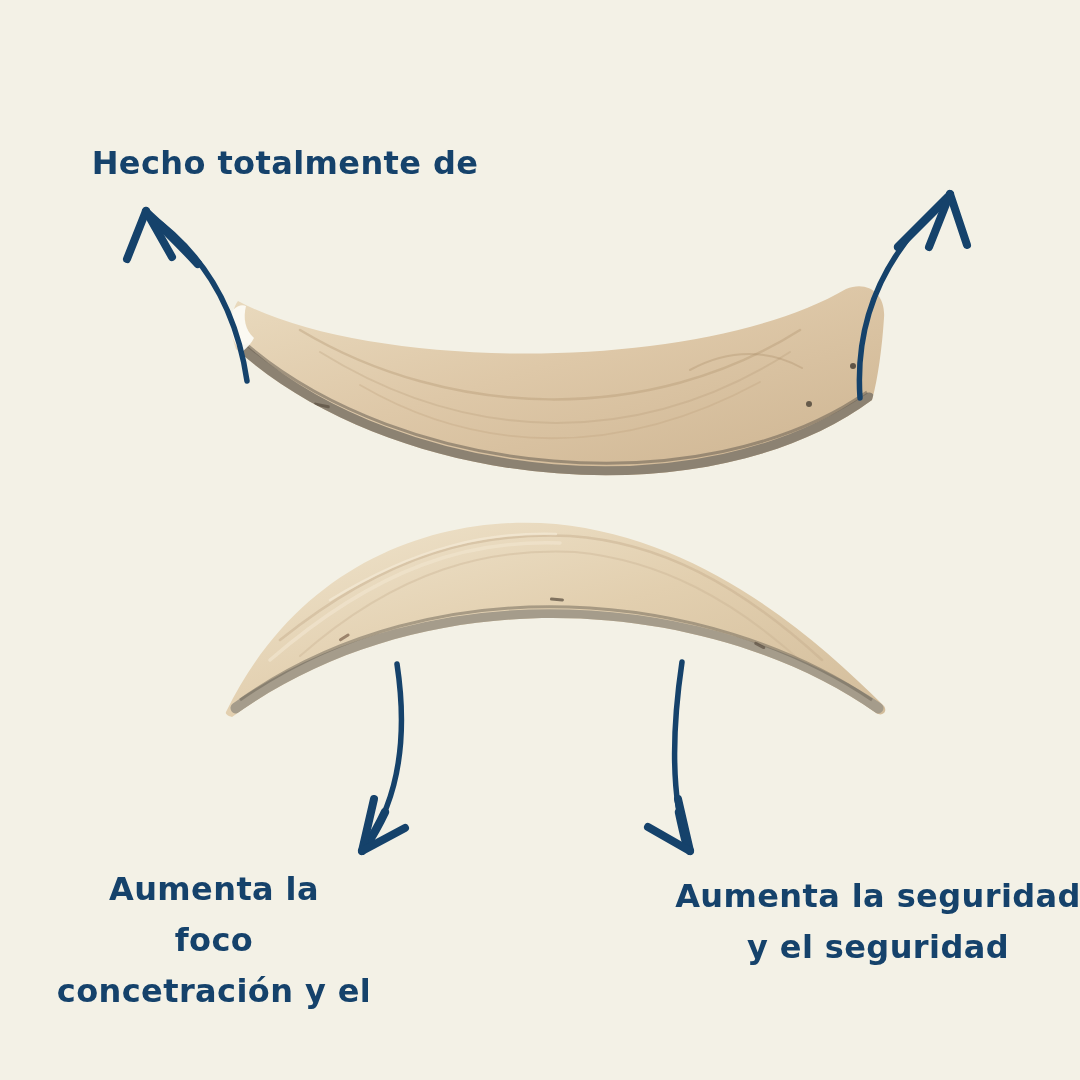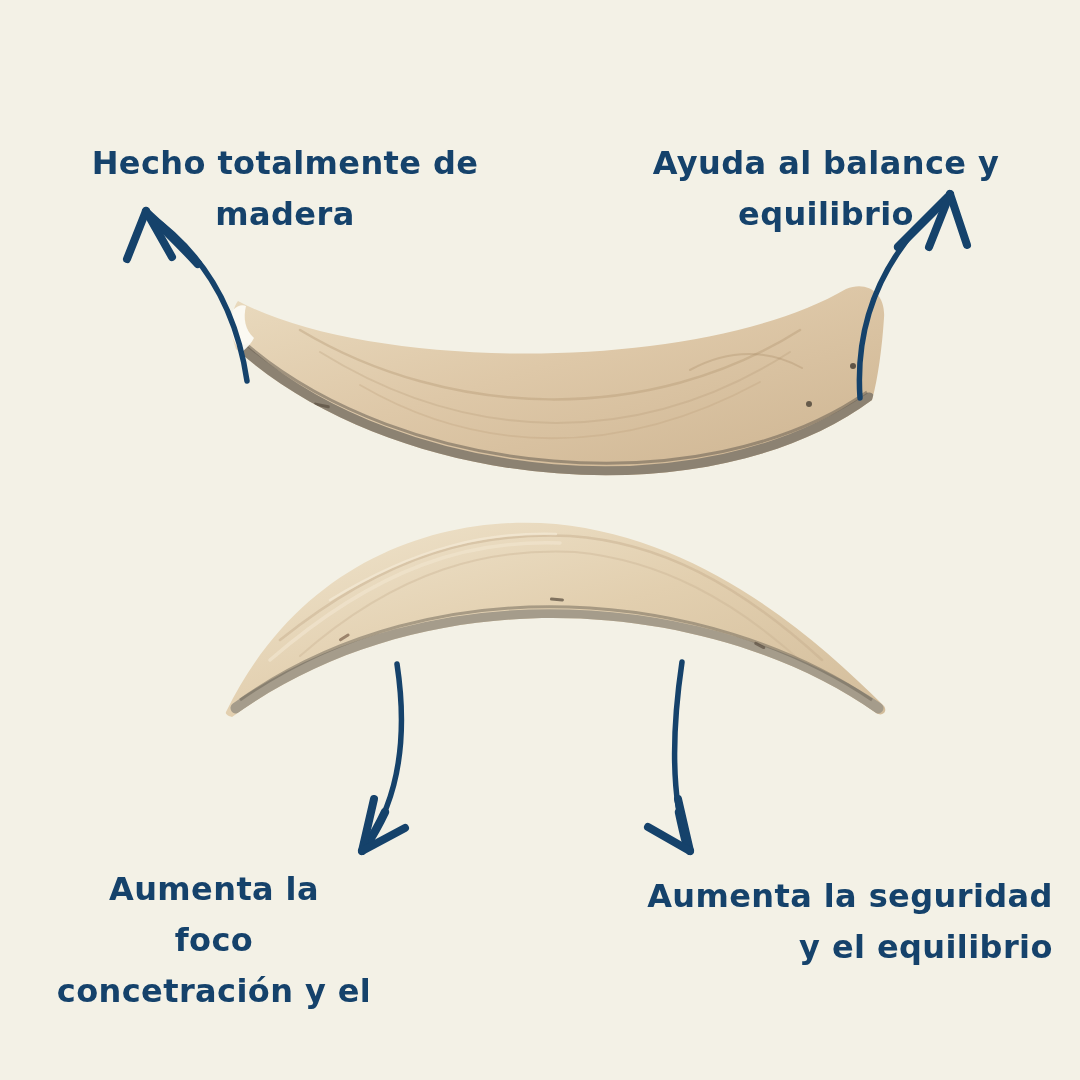--- a/index.html
+++ b/index.html
@@ -143,10 +143,6 @@
     <div>madera</div>
   </div>
 
-  <div class="label label-tr">
-    <div>Ayuda al balance y</div>
-    <div>equilibrio</div>
-  </div>
 
   <div class="label label-bl">
     <div>Aumenta la</div>

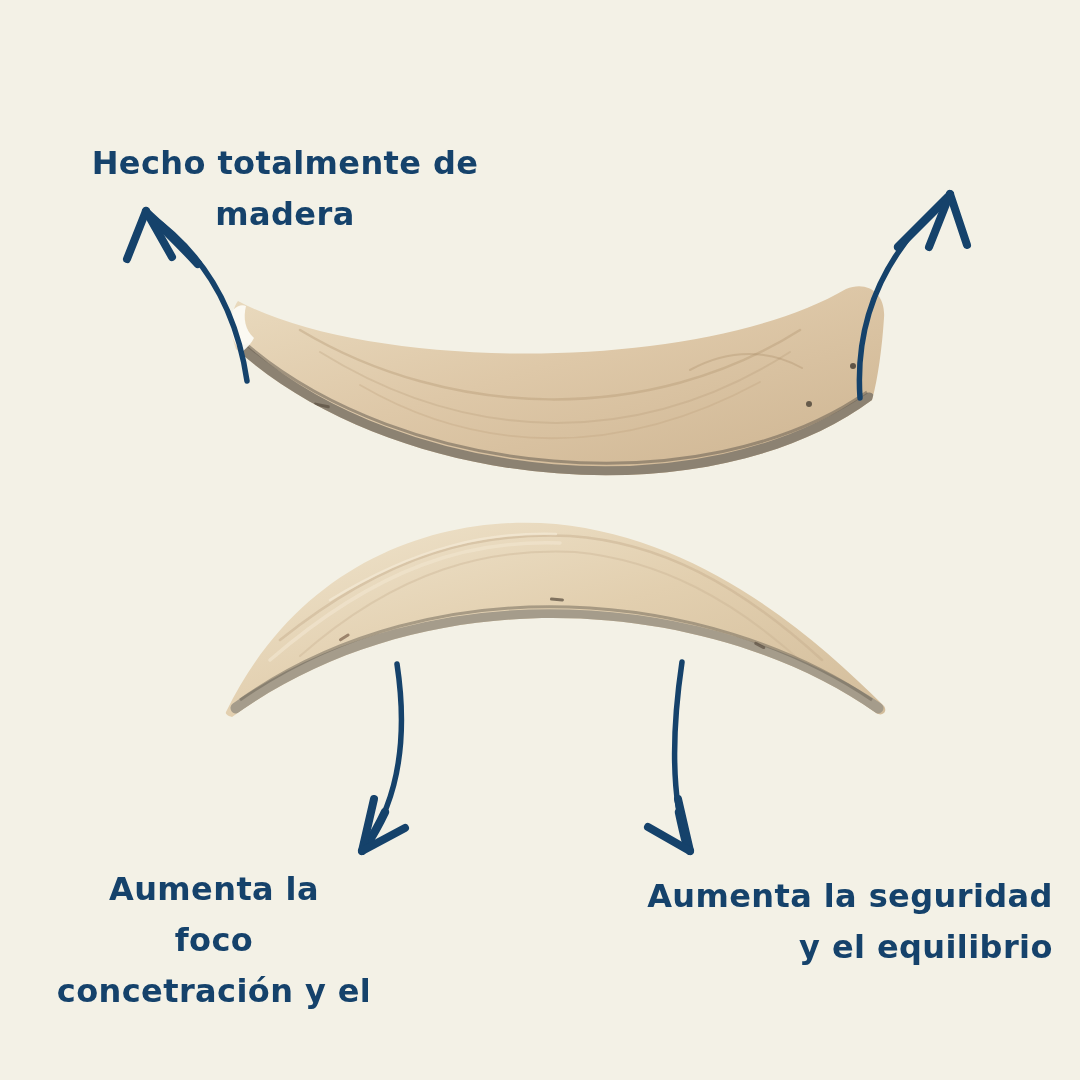--- a/index.html
+++ b/index.html
@@ -140,7 +140,6 @@
 
   <div class="label label-tl">
     <div>Hecho totalmente de</div>
-    <div>madera</div>
   </div>
 
 

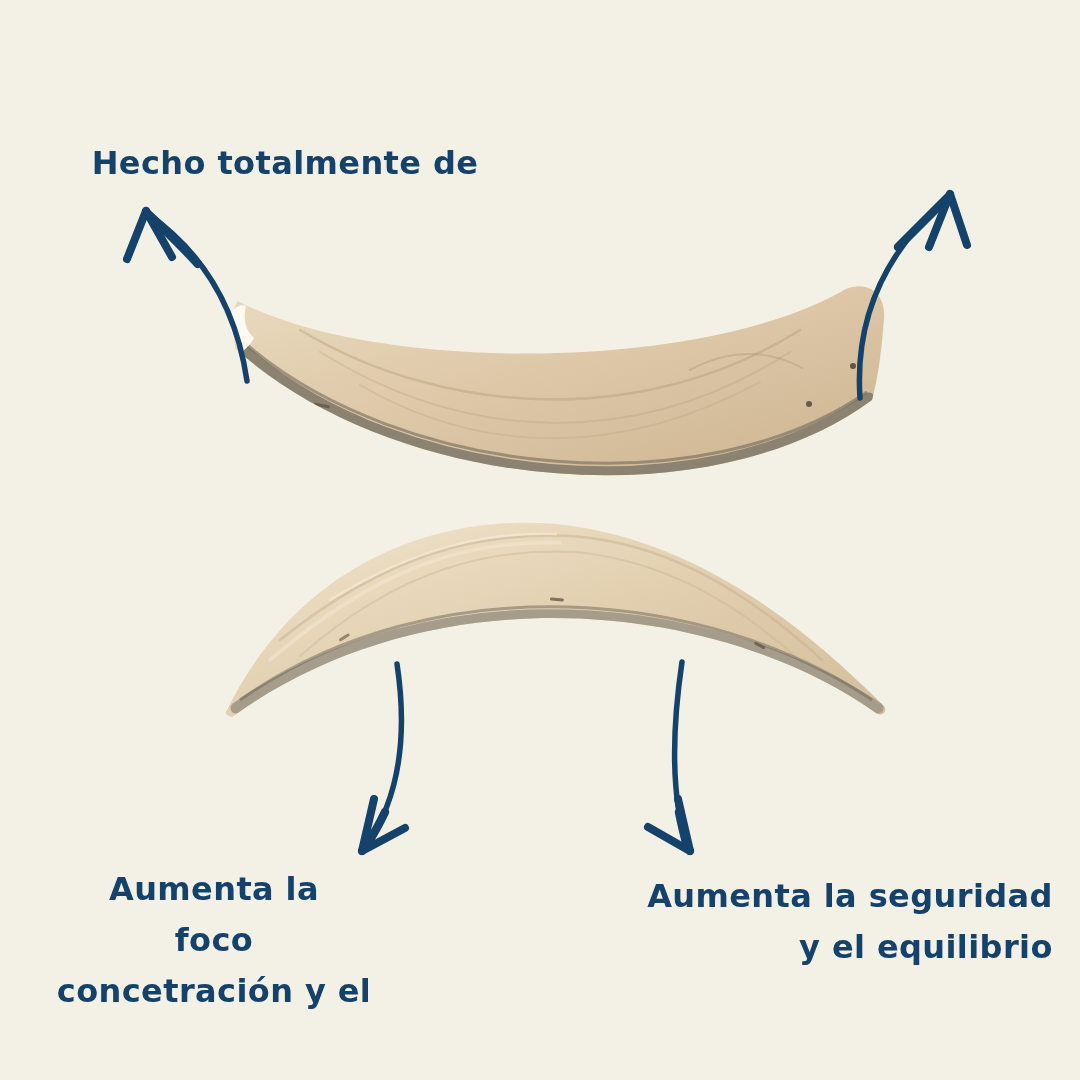--- a/index.html
+++ b/index.html
@@ -37,7 +37,7 @@
   .label-tl{left:285px;top:138px;}
   .label-tr{left:826px;top:138px;}
   .label-bl{left:214px;top:864px;}
-  .label-br{left:850px;top:871px;text-align:right;}
+  .label-br{left:878px;top:871px;}
   .arrow-shaft,.arrow-head,.arrow-wing{
     fill:none;
     stroke:var(--arrow,#15426B);

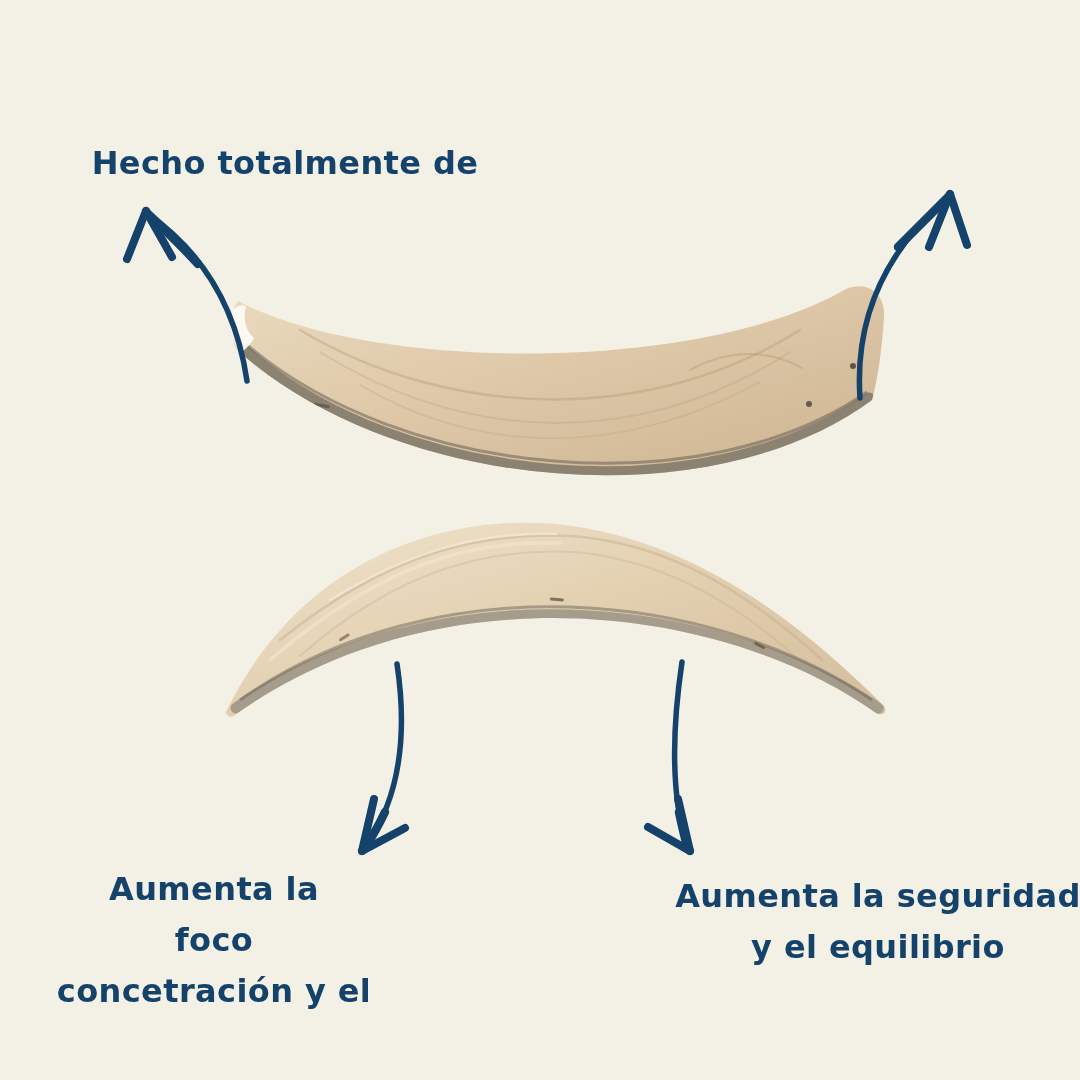--- a/index.html
+++ b/index.html
@@ -151,7 +151,7 @@
 
   <div class="label label-br">
     <div>Aumenta la seguridad</div>
-    <div>y el equilibrio</div>
+    <div>y el seguridad</div>
   </div>
 
 </div>

